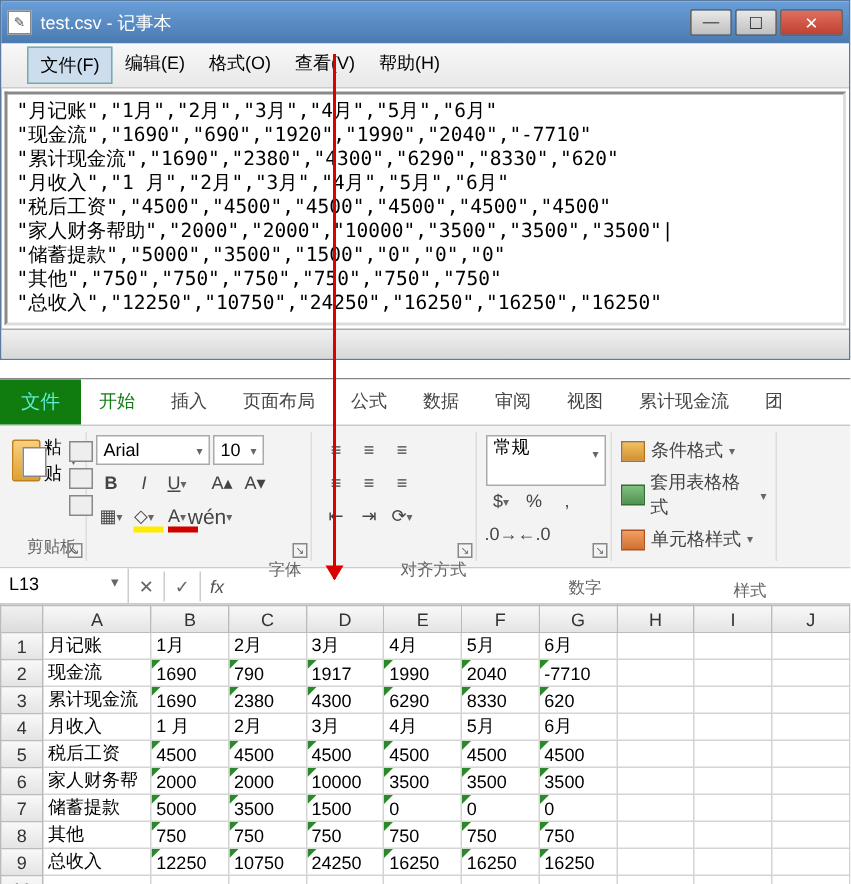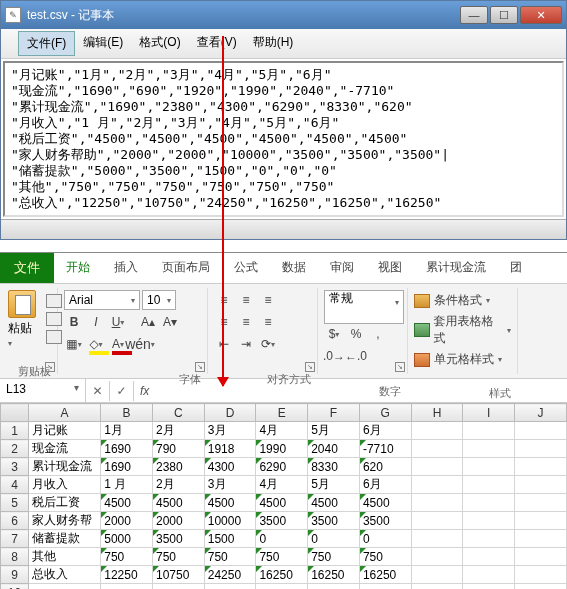--- a/index.html
+++ b/index.html
@@ -23,7 +23,7 @@
 .excel{border-top:1px solid #888}
 .xl-tabs{background:#fff;display:flex;border-bottom:1px solid #ccc}
 .xl-tab{padding:6px 12px;color:#444;cursor:default}
-.xl-tab.file{background:#107c10;color:#fef9c3;font-size:13px;padding:6px 14px}
+.xl-tab.file{background:#107c10;color:#5eead4;font-size:13px;padding:6px 14px}
 .xl-tab.active{color:#107c10}
 .xl-ribbon{background:#f3f3f3;border-bottom:1px solid #ccc;display:flex;padding:4px 2px}
 .rgroup{border-right:1px solid #ddd;padding:2px 6px;display:flex;flex-direction:column;justify-content:space-between;height:86px}

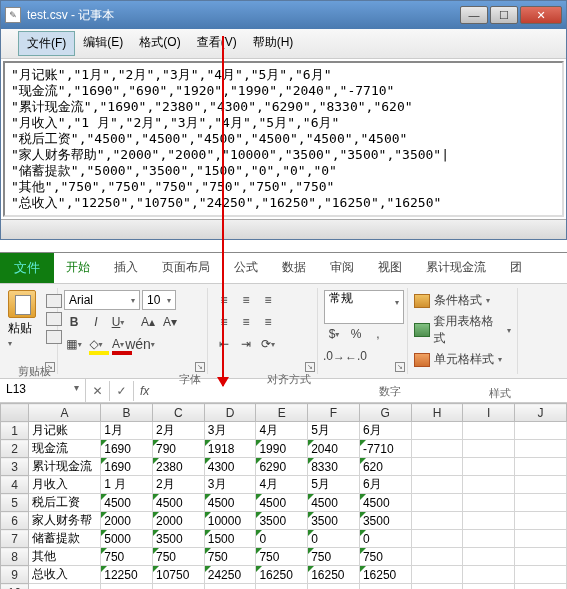--- a/index.html
+++ b/index.html
@@ -29,7 +29,7 @@
 .rgroup{border-right:1px solid #ddd;padding:2px 6px;display:flex;flex-direction:column;justify-content:space-between;height:86px}
 .rgroup-label{text-align:right;color:#666;font-size:11px;margin-top:16px}
 .clip{width:56px}
-.paste-btn{display:flex;flex-direction:column;align-items:flex-start;gap:2px}
+.paste-btn{display:flex;flex-direction:row;align-items:center;gap:2px}
 .paste-icon{width:28px;height:28px;background:linear-gradient(#f8d080,#e0a030);border:1px solid #c08020;border-radius:2px;position:relative}
 .paste-icon::after{content:"";position:absolute;top:4px;left:6px;width:14px;height:18px;background:#fff;border:1px solid #888}
 .small-icons{position:absolute;top:6px;left:44px;display:flex;flex-direction:column;gap:4px}

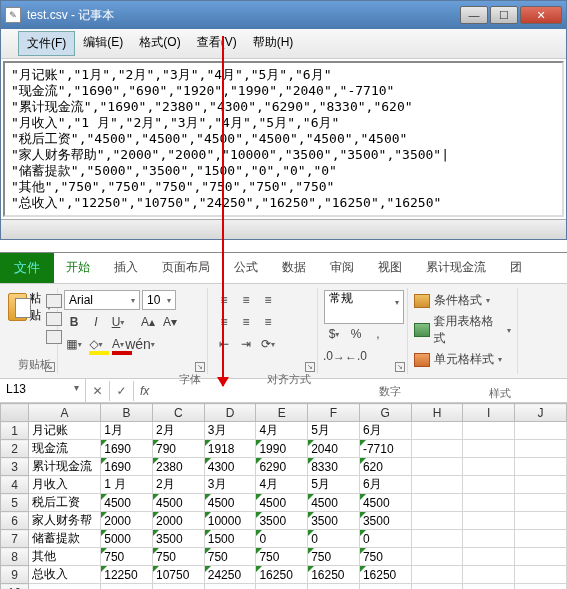--- a/index.html
+++ b/index.html
@@ -282,7 +282,7 @@
         <div class="gcell colA">现金流</div>
         <div class="gcell green-tri colB">1690</div>
         <div class="gcell green-tri colC">790</div>
-        <div class="gcell green-tri colD">1918</div>
+        <div class="gcell green-tri colD">1917</div>
         <div class="gcell green-tri colE">1990</div>
         <div class="gcell green-tri colF">2040</div>
         <div class="gcell green-tri colG">-7710</div>

